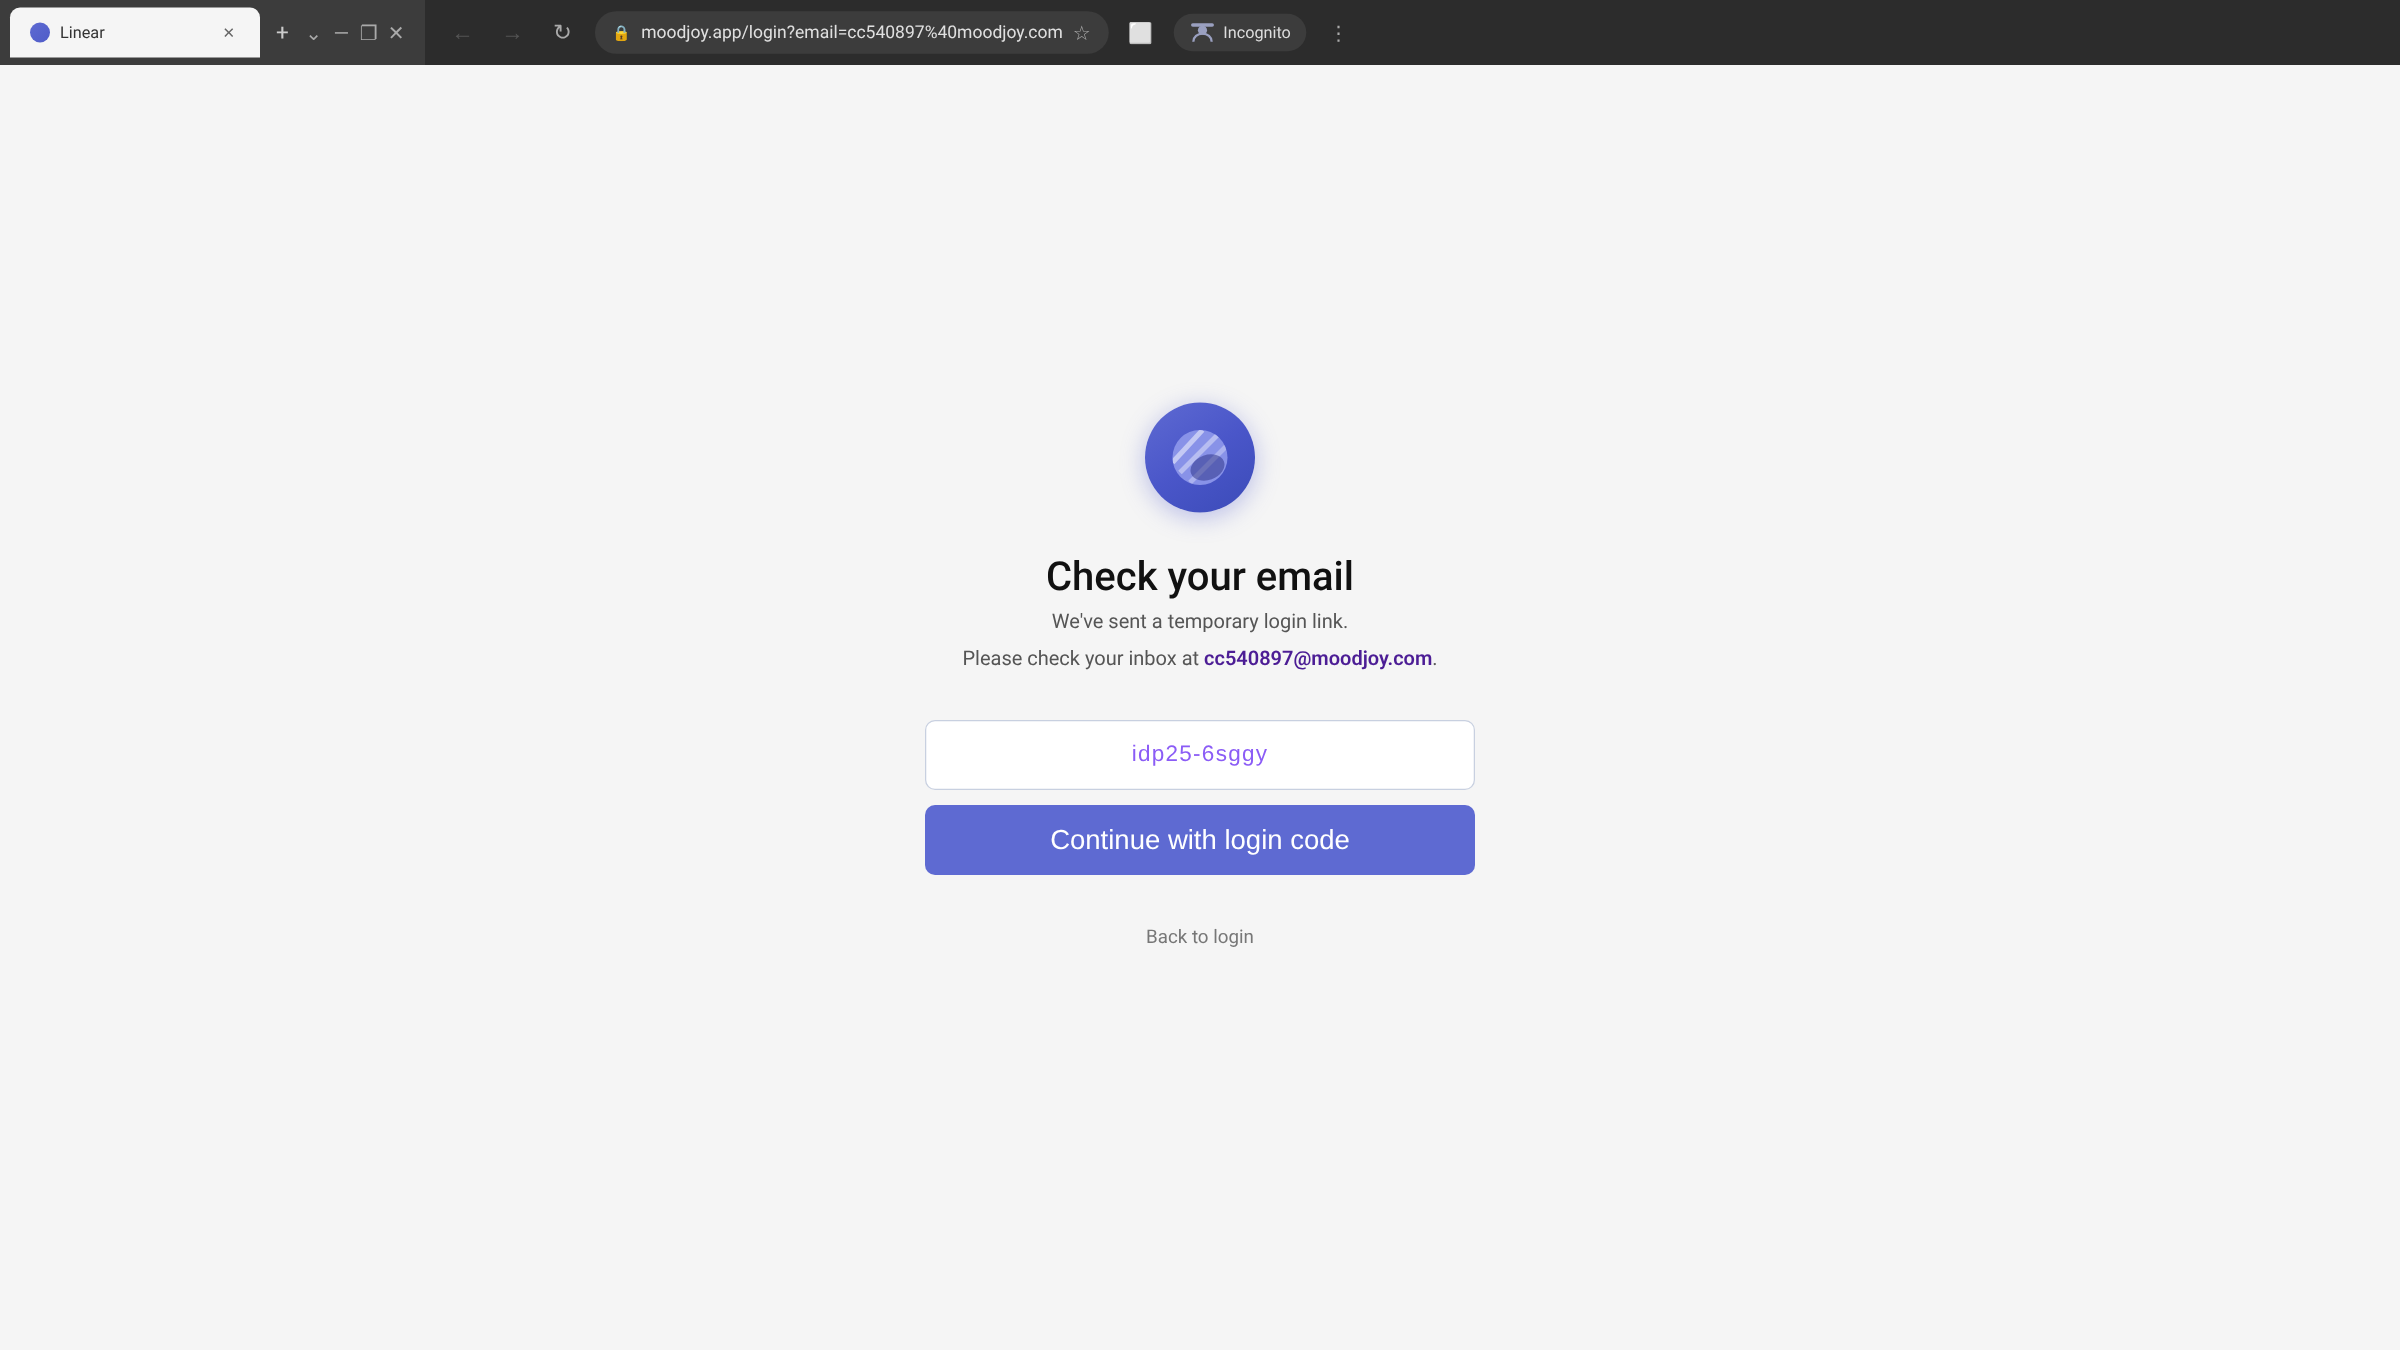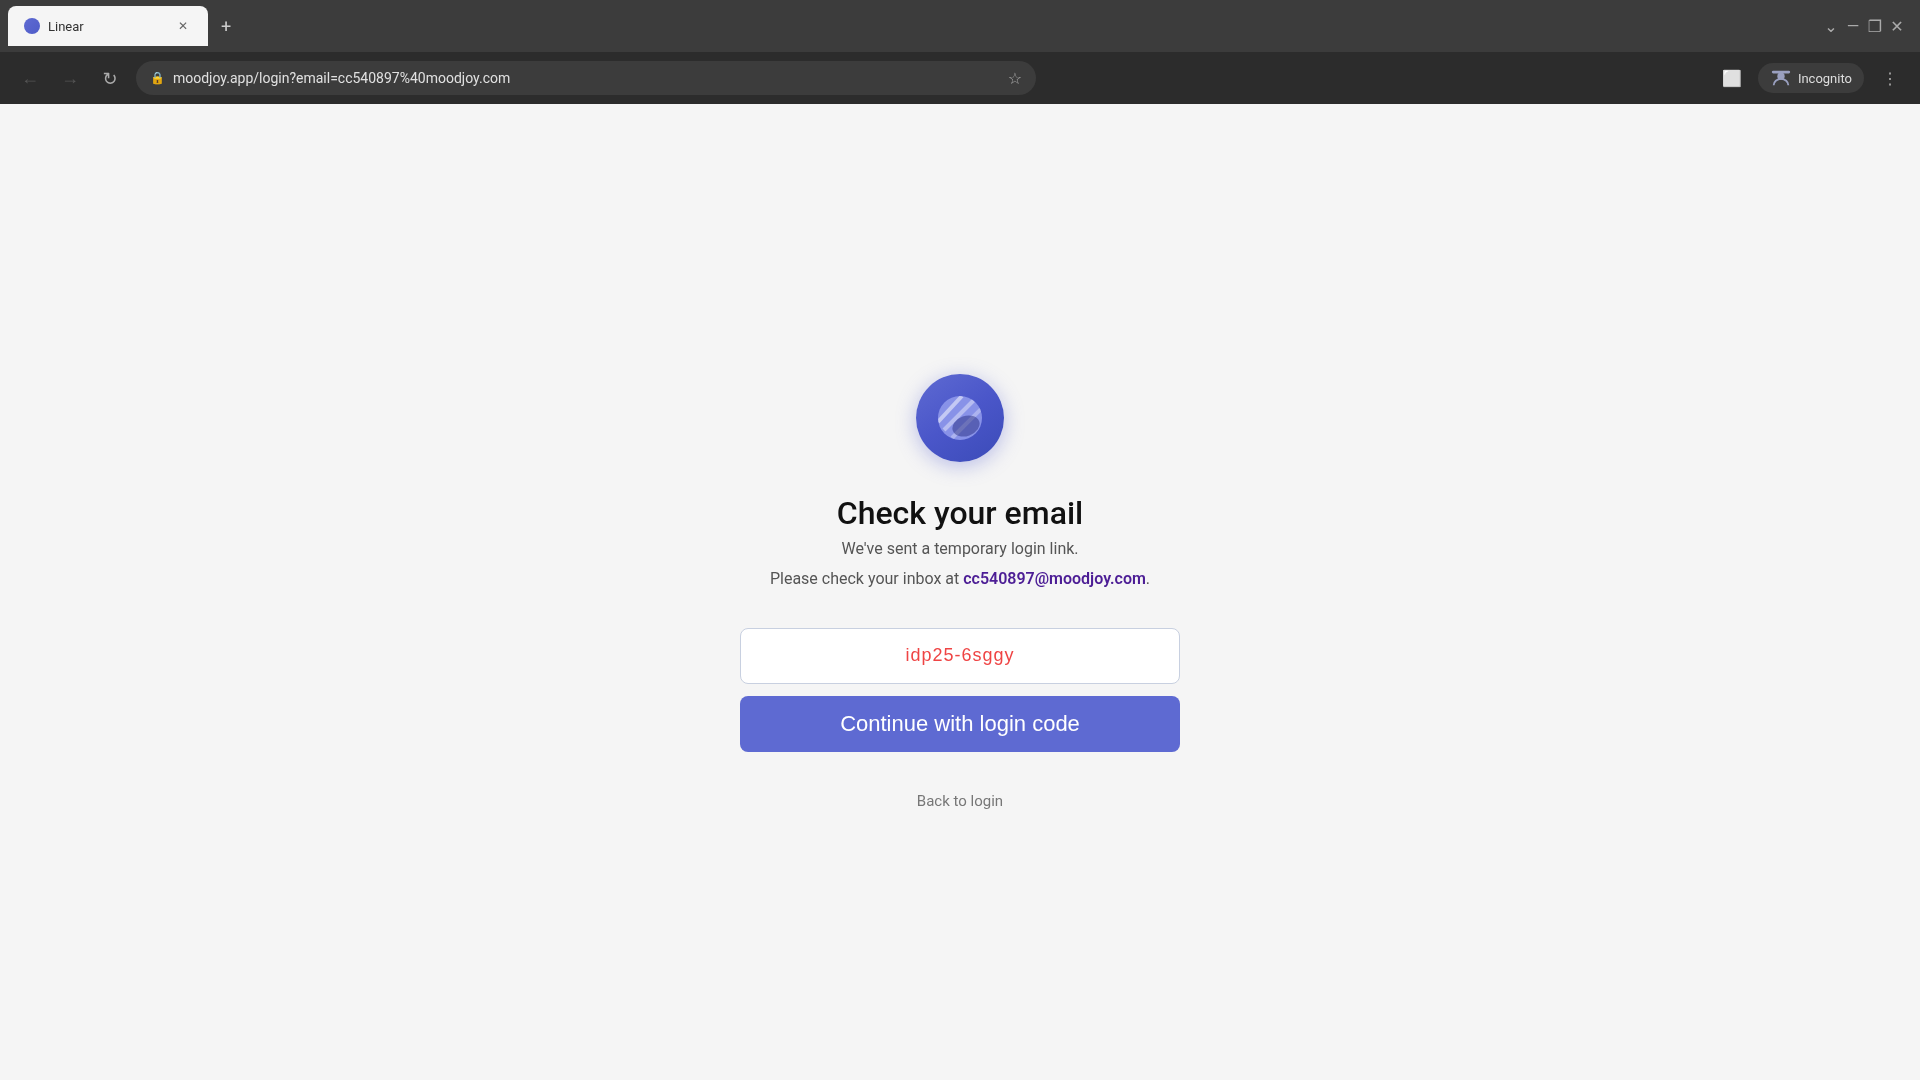--- a/index.html
+++ b/index.html
@@ -21,7 +21,7 @@
       width: 1920px;
       background: #2c2c2c;
       display: flex;
-      flex-direction: column;
+      flex-direction: row;
     }
 
     .tab-bar {

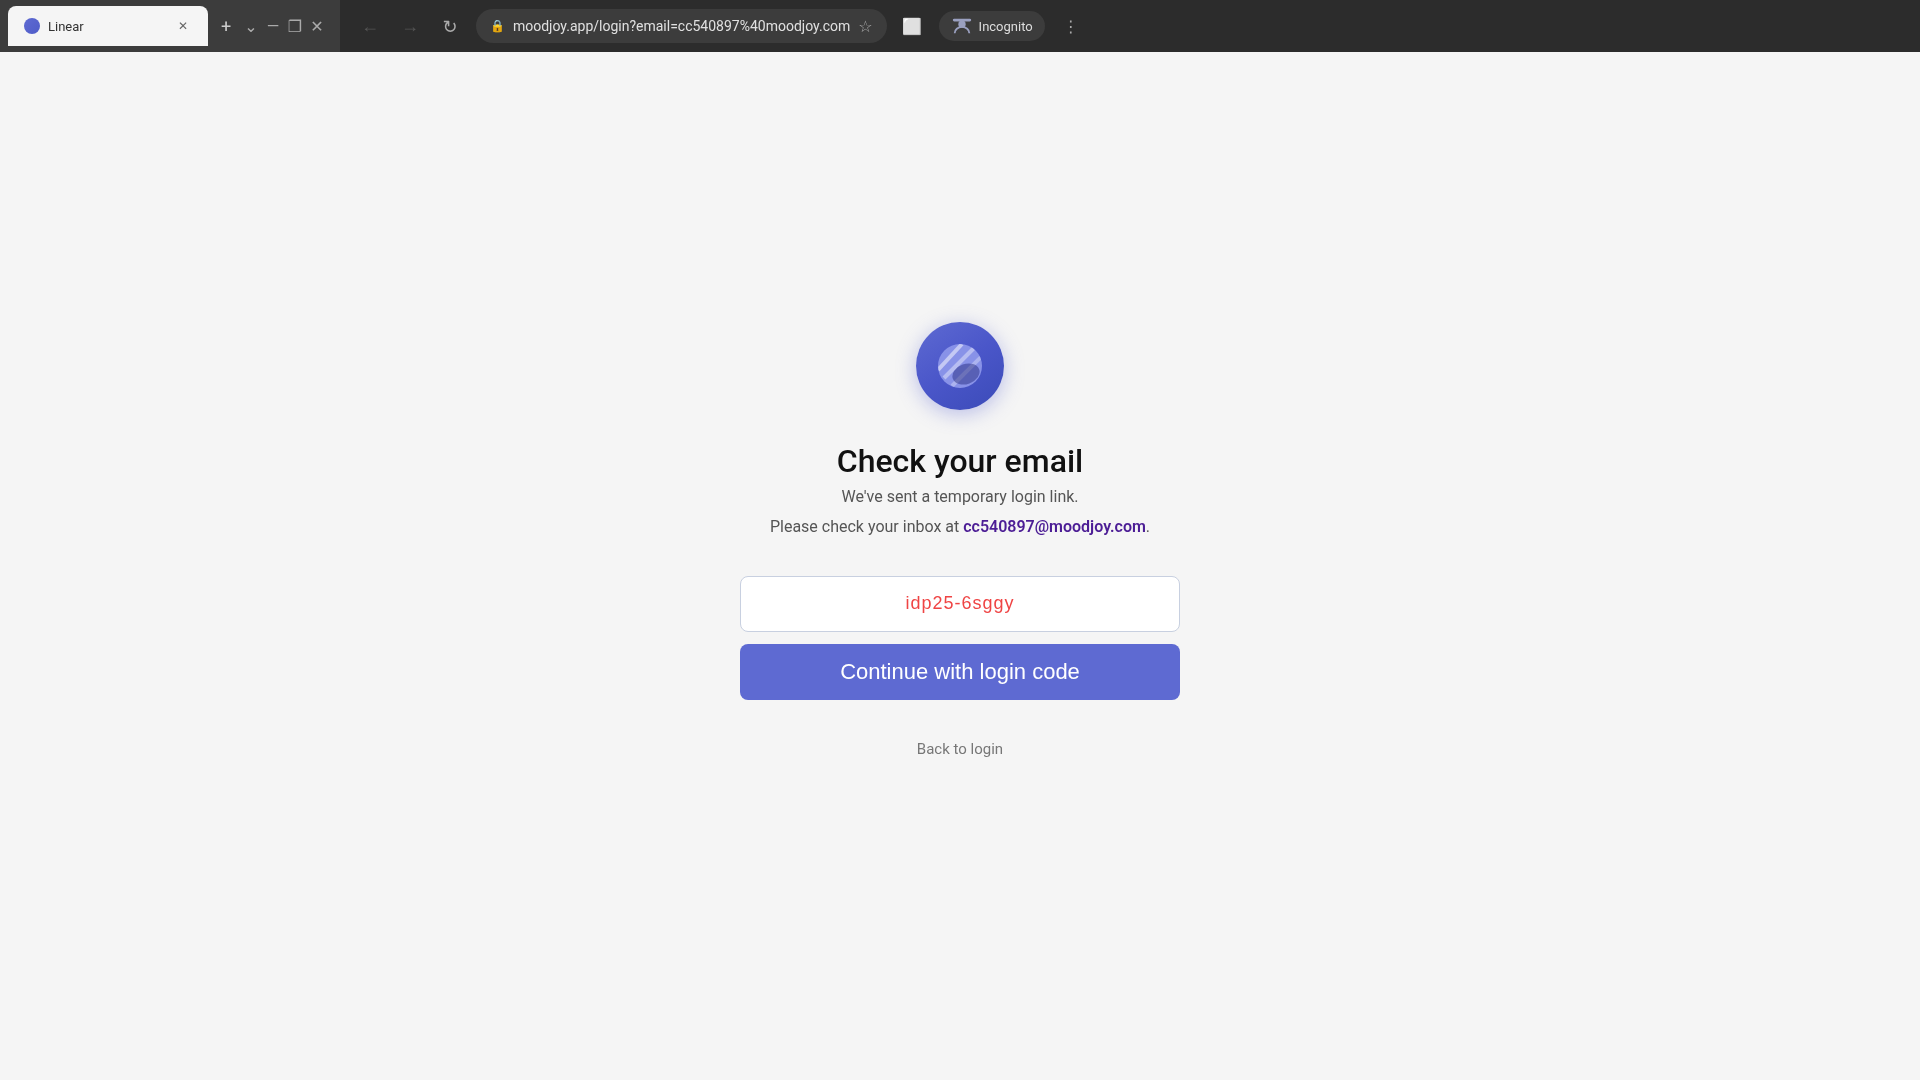--- a/index.html
+++ b/index.html
@@ -272,7 +272,7 @@
       border-radius: 8px;
       font-size: 18px;
       text-align: center;
-      color: #ef4444;
+      color: #8b5cf6;
       background: #fff;
       outline: none;
       letter-spacing: 1px;

